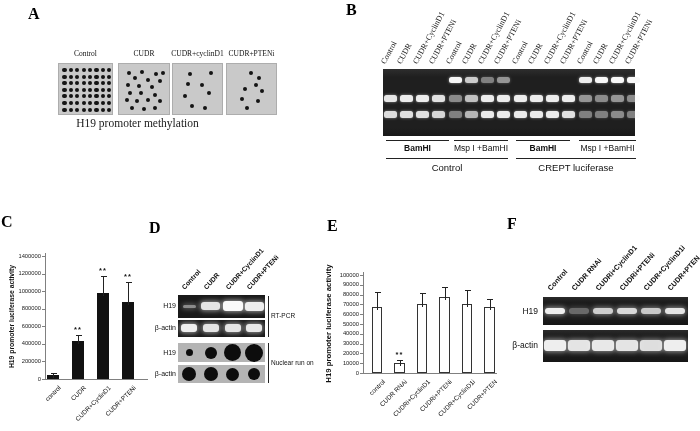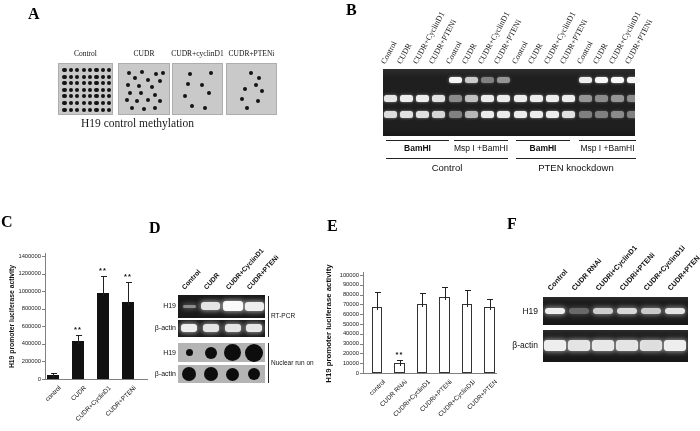--- a/index.html
+++ b/index.html
@@ -20,7 +20,7 @@
   <div class="pl" style="left:327px;top:217px;">E</div>
   <div class="pl" style="left:507px;top:215px;">F</div>
 
-  <div class="abs serif" style="left:70px;top:117px;width:135px;text-align:center;font-size:11.5px;color:#1a1a1a;">H19 control methylation</div>
+  <div class="abs serif" style="left:70px;top:117px;width:135px;text-align:center;font-size:11.5px;color:#1a1a1a;">H19 promoter methylation</div>
 <div class="serif" style="position: absolute; left: 52px; top: 49px; width: 67px; text-align: center; font-size: 7.5px; white-space: nowrap;">Control</div>
     <div style="position: absolute; left: 58px; top: 63px; width: 55px; height: 52px; background: rgb(201, 201, 201); border: 1px solid rgb(173, 173, 173); box-sizing: border-box;">
       <div style="position: absolute; left: 3.4px; top: 3.9px; width: 4.2px; height: 4.2px; border-radius: 50%; background: rgb(20, 20, 20);"></div>

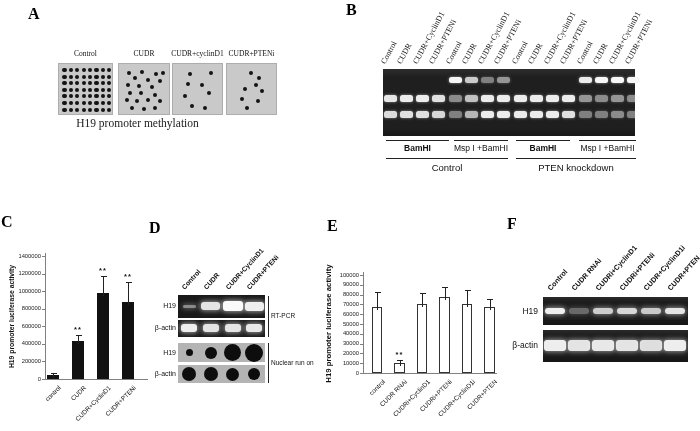--- a/index.html
+++ b/index.html
@@ -193,7 +193,7 @@
     <div style="position: absolute; left: 386px; top: 158px; width: 122px; height: 1px; background: rgb(34, 34, 34);"></div>
     <div style="position: absolute; left: 387px; top: 161.5px; width: 120px; text-align: center; font-size: 9.5px;">Control</div>
     <div style="position: absolute; left: 516px; top: 158px; width: 120px; height: 1px; background: rgb(34, 34, 34);"></div>
-    <div style="position: absolute; left: 516px; top: 161.5px; width: 120px; text-align: center; font-size: 9.5px;">PTEN knockdown</div>
+    <div style="position: absolute; left: 516px; top: 161.5px; width: 120px; text-align: center; font-size: 9.5px;">CREPT luciferase</div>
     <div style="position: absolute; left: 45px; top: 253px; width: 1px; height: 126px; background: rgb(128, 128, 128);"></div>
     <div style="position: absolute; left: 45px; top: 379px; width: 103px; height: 1px; background: rgb(128, 128, 128);"></div>
     <div style="position: absolute; left: 42px; top: 379px; width: 3px; height: 1px; background: rgb(128, 128, 128);"></div>

